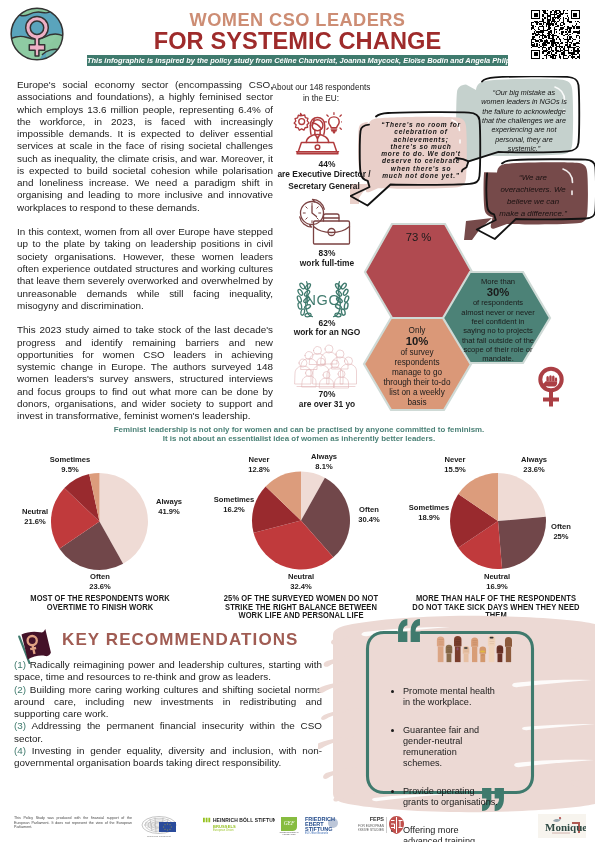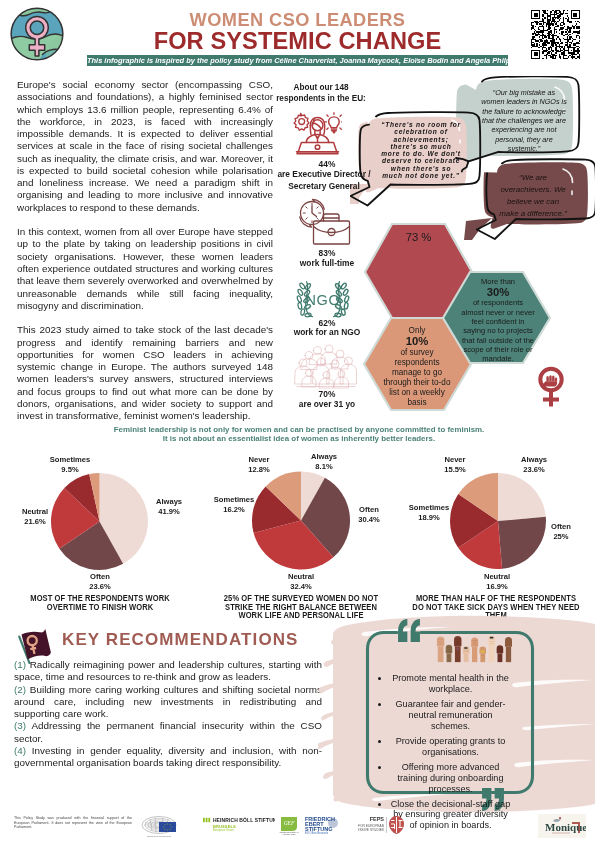--- a/index.html
+++ b/index.html
@@ -26,7 +26,7 @@
 
   
   .statcol{left:269px;top:82px;width:104px;text-align:center;}
-  #statshead{font-size:8.2px;font-weight:bold;color:#1b1b1b;line-height:11.3px;}
+  #statshead{font-size:8.2px;font-weight:normal;color:#1b1b1b;line-height:11.3px;}
   .statnum{z-index:5;font-size:8.4px;font-weight:bold;color:#1b1b1b;line-height:10px;text-align:center;}
   .statlbl{z-index:5;font-size:8.4px;font-weight:bold;color:#1b1b1b;line-height:11.6px;text-align:center;}
 

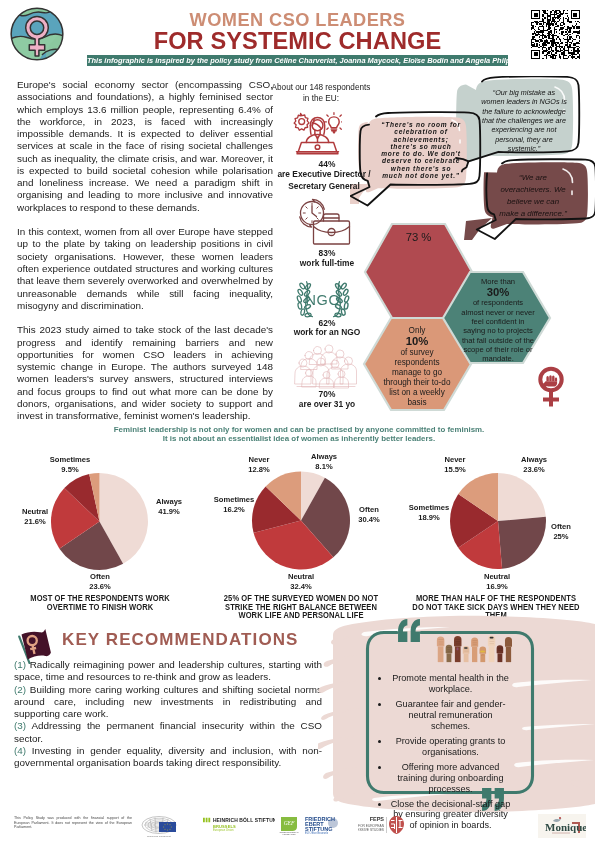--- a/index.html
+++ b/index.html
@@ -55,7 +55,7 @@
   .krnum{color:#3f7a6d;}
   #bullets{left:372px;top:669px;width:143px;font-size:9.15px;line-height:10.95px;
            color:#1b1b1b;}
-  #bullets li{margin:4px;padding-left:0;text-align:center;}
+  #bullets li{margin:17px;padding-left:0;}
   #bullets ul{margin:0;padding-left:14px;list-style:disc;}
 
   

